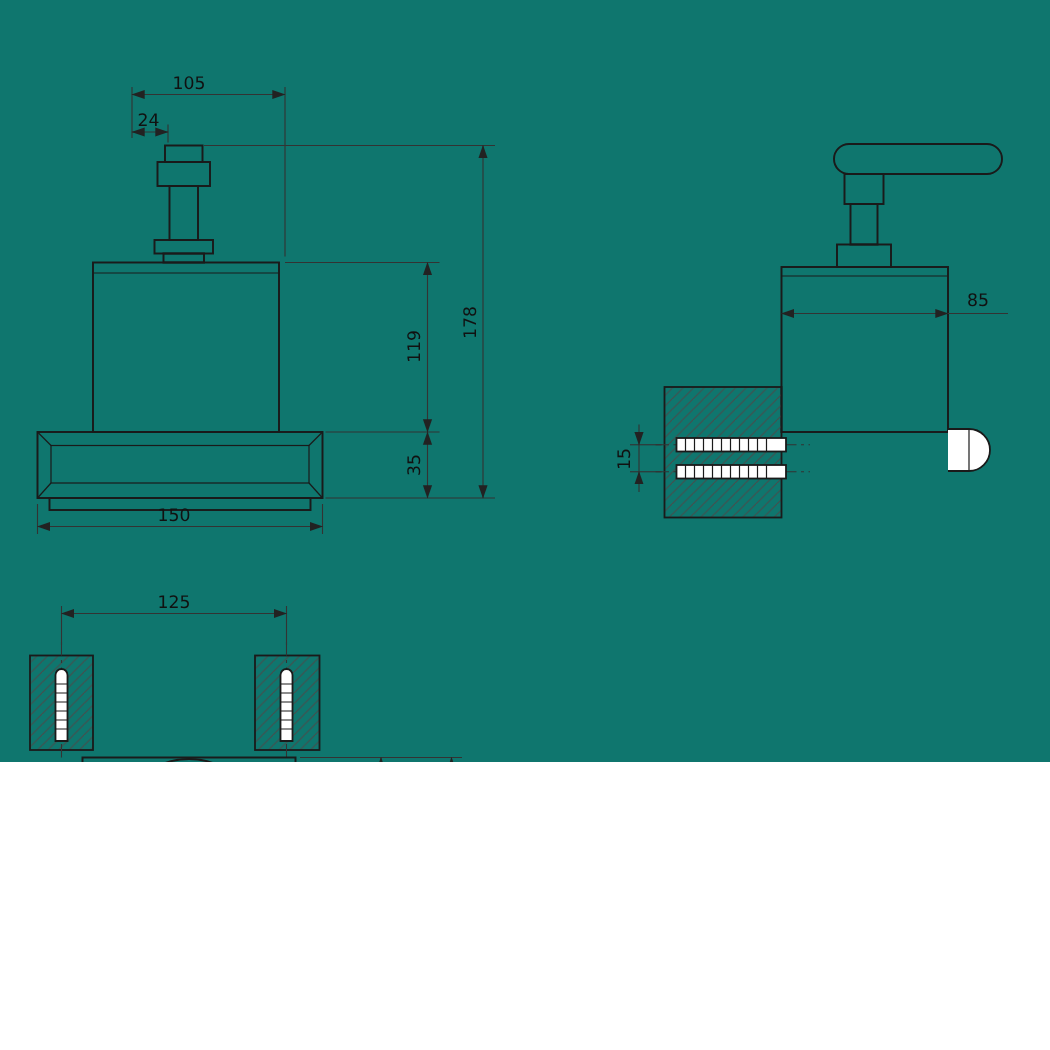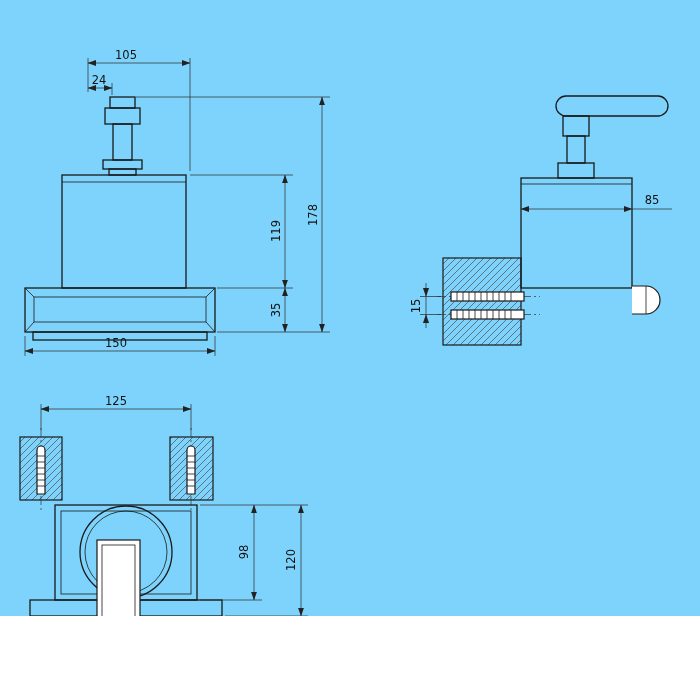--- a/index.html
+++ b/index.html
@@ -3,7 +3,7 @@
 <meta charset="utf-8">
 <style>
   html,body{margin:0;padding:0;background:#ffffff;}
-  .sheet{width:700px;height:616px;background:#7dd3fc;position:relative;overflow:hidden;}
+  .sheet{width:700px;height:508px;background:#0f766e;position:relative;overflow:hidden;}
   svg{display:block;}
   .obj{fill:none;stroke:#1a1a1a;stroke-width:1.3;stroke-linejoin:miter;}
   .objw{fill:#ffffff;stroke:#1a1a1a;stroke-width:1.2;}

